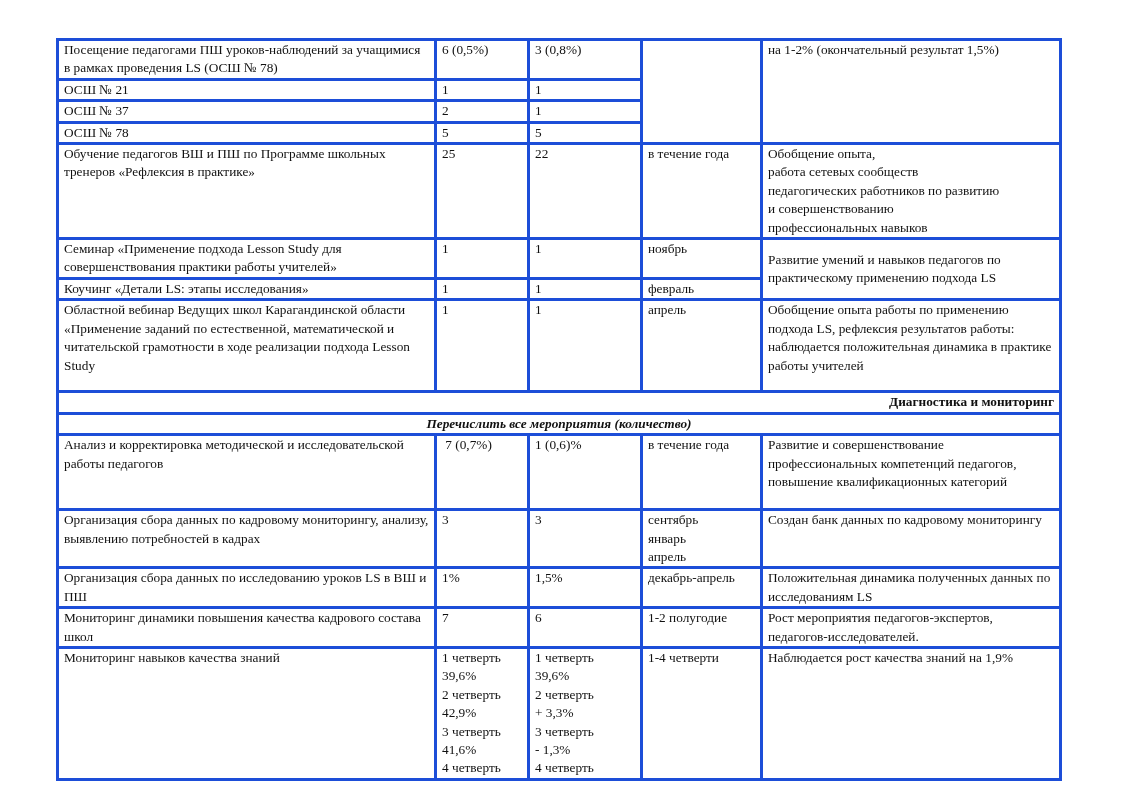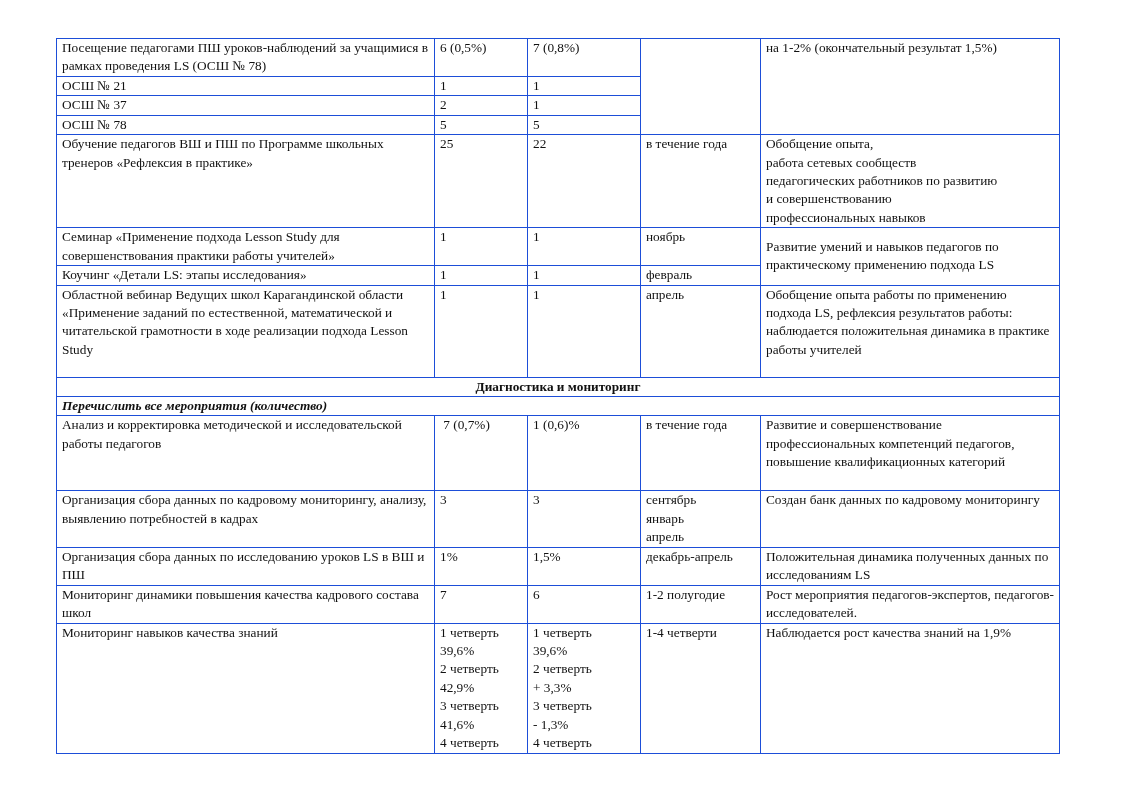--- a/index.html
+++ b/index.html
@@ -7,7 +7,7 @@
          font-family: "Liberation Serif", "DejaVu Serif", serif; color: #111; }
   table.doc { position: absolute; left: 56px; top: 38px; width: 1003px;
               border-collapse: collapse; table-layout: fixed; font-size: 13.3px; line-height: 18.4px; }
-  table.doc td { border: 1px solid #1d4ed8; vertical-align: top; padding: 0 5px; overflow: hidden; }
+  table.doc td { border: 3px solid #1d4ed8; vertical-align: top; padding: 0 5px; overflow: hidden; }
   col.c1 { width: 378px; } col.c2 { width: 93px; } col.c3 { width: 113px; }
   col.c4 { width: 120px; } col.c5 { width: 299px; }
   .center { text-align: left; }

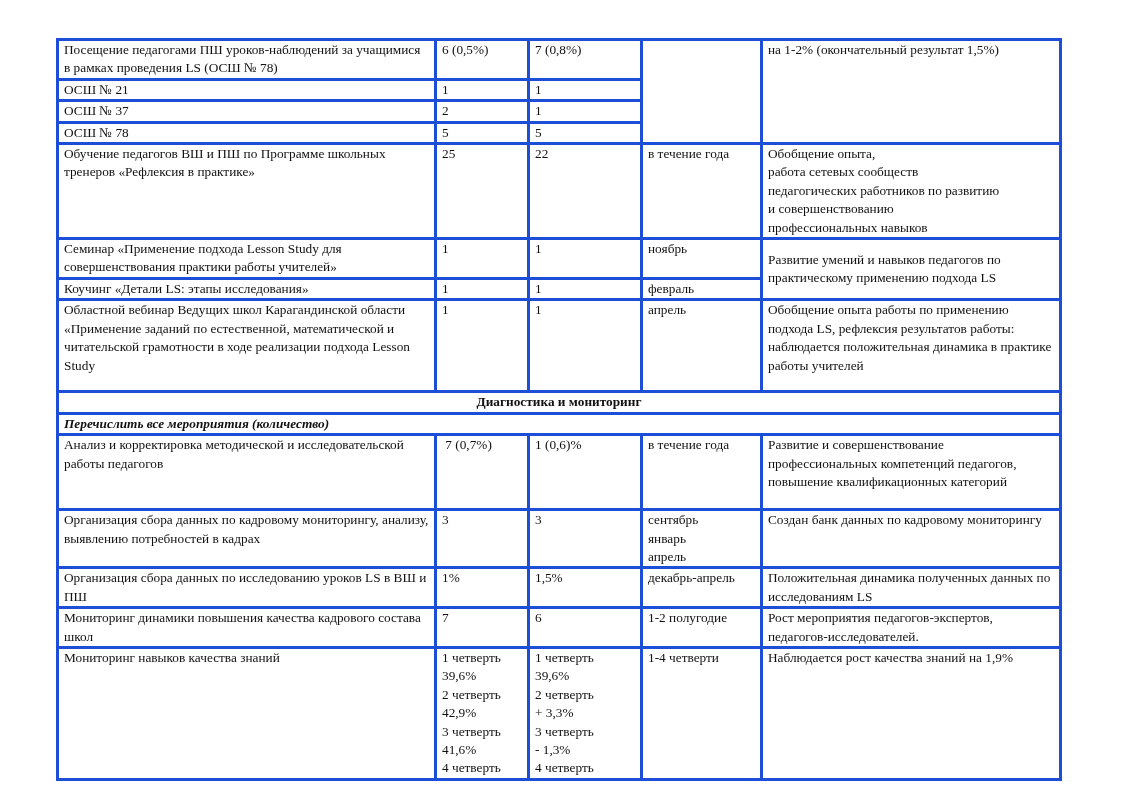--- a/index.html
+++ b/index.html
@@ -32,7 +32,7 @@
     <tr style="height:38px">
       <td>Посещение  педагогами ПШ уроков-наблюдений за учащимися в рамках проведения LS (ОСШ № 78)</td>
       <td>6 (0,5%)</td>
-      <td>7 (0,8%)</td>
+      <td>3 (0,8%)</td>
       <td rowspan="4"></td>
       <td rowspan="4" class="center">на 1-2% (окончательный результат 1,5%)</td>
     </tr>

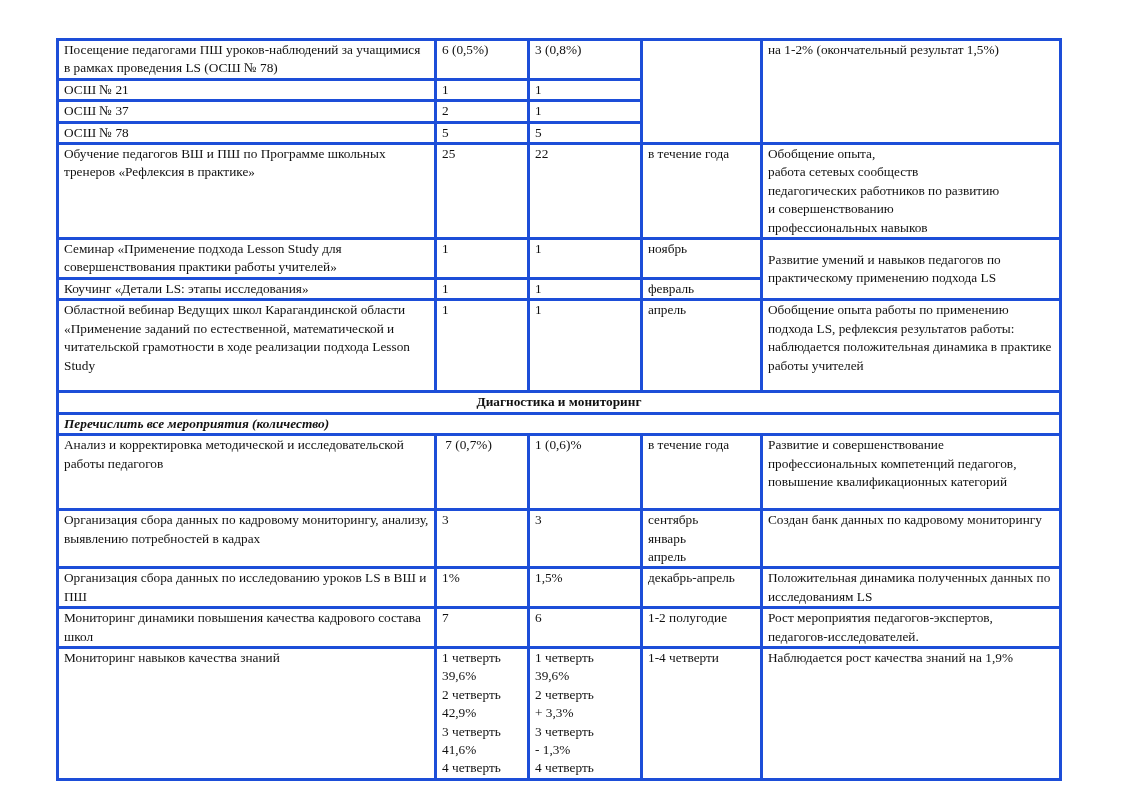--- a/index.html
+++ b/index.html
@@ -11,7 +11,7 @@
   col.c1 { width: 378px; } col.c2 { width: 93px; } col.c3 { width: 113px; }
   col.c4 { width: 120px; } col.c5 { width: 299px; }
   .center { text-align: left; }
-  .section-title td { text-align: center; font-weight: bold; font-size: 13.3px; height: 18px; }
+  .section-title td { text-align: right; font-weight: bold; font-size: 13.3px; height: 18px; }
   .section-sub td { text-align: left; font-weight: bold; font-style: italic; height: 18px; }
   .multiline span { display: block; }
   .mid { vertical-align: middle !important; }

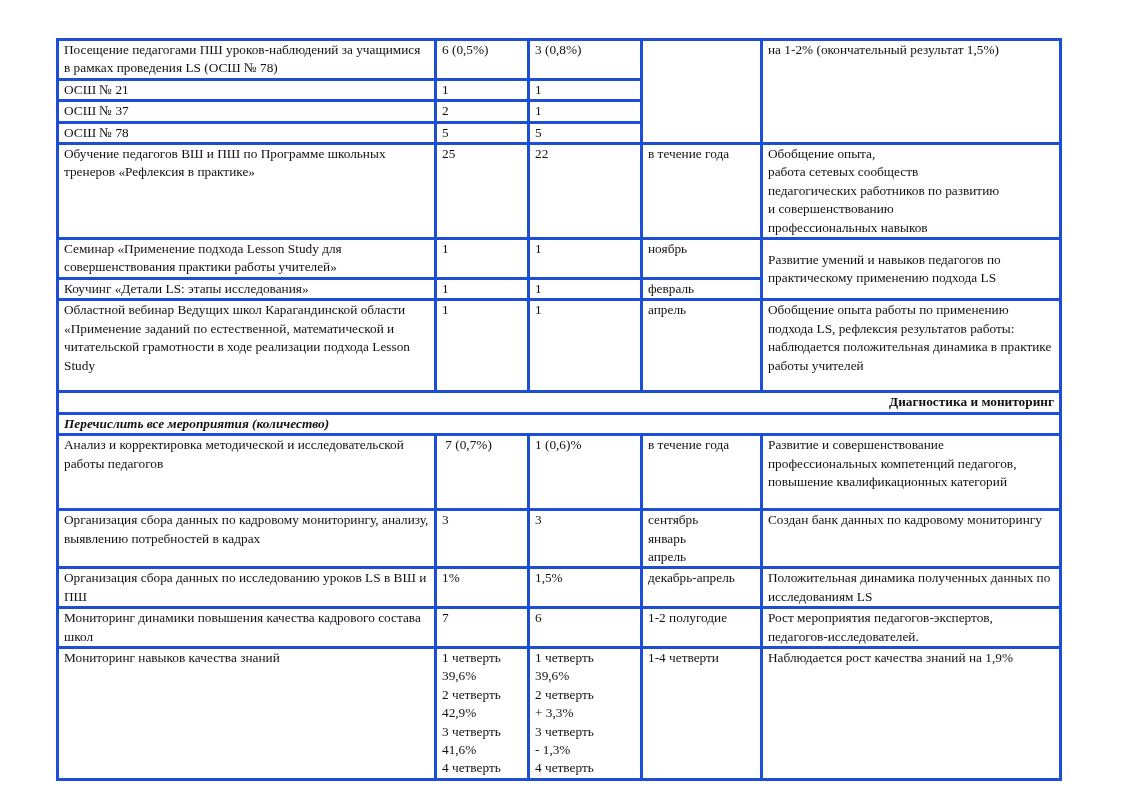--- a/index.html
+++ b/index.html
@@ -12,7 +12,7 @@
   col.c4 { width: 120px; } col.c5 { width: 299px; }
   .center { text-align: left; }
   .section-title td { text-align: right; font-weight: bold; font-size: 13.3px; height: 18px; }
-  .section-sub td { text-align: left; font-weight: bold; font-style: italic; height: 18px; }
+  .section-sub td { text-align: center; font-weight: bold; font-style: italic; height: 18px; }
   .multiline span { display: block; }
   .mid { vertical-align: middle !important; }
 </style>

